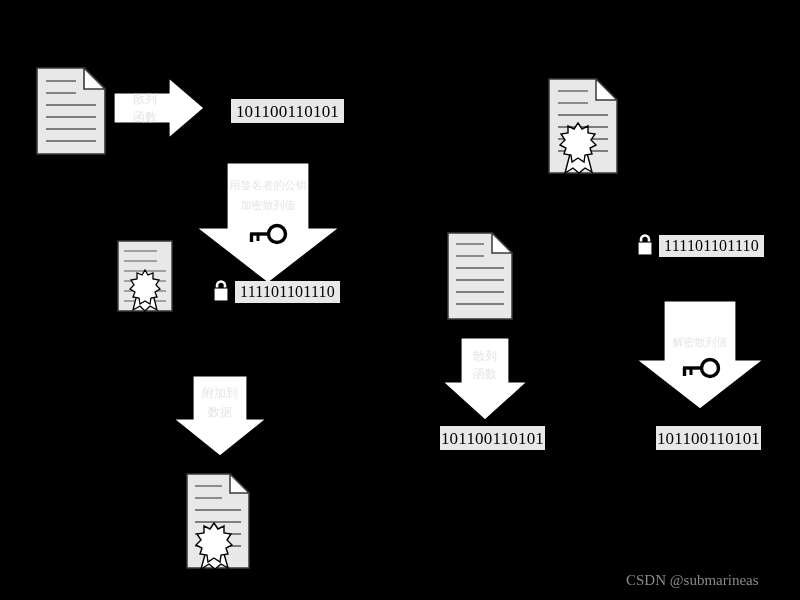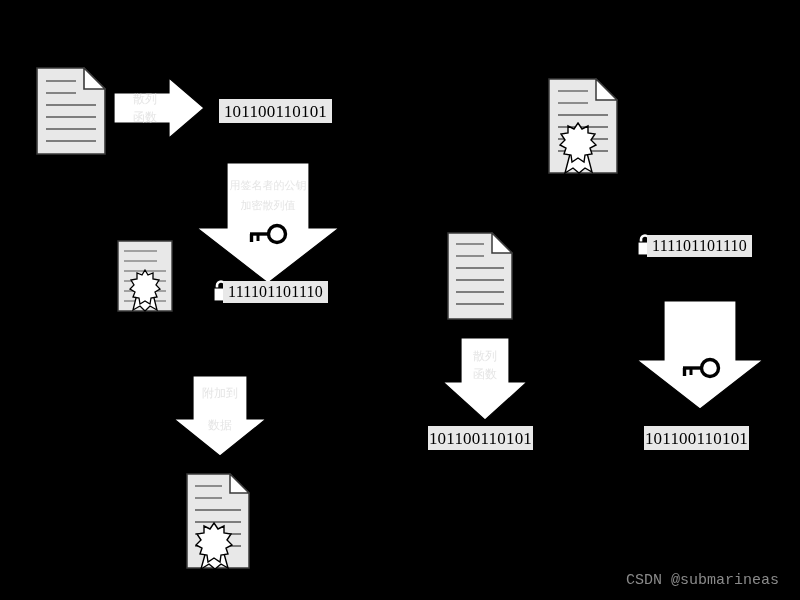--- a/index.html
+++ b/index.html
@@ -29,6 +29,7 @@
     justify-content: center;
     white-space: nowrap;
     letter-spacing: 0.2px;
+    margin-left: 12px;
   }
 
   

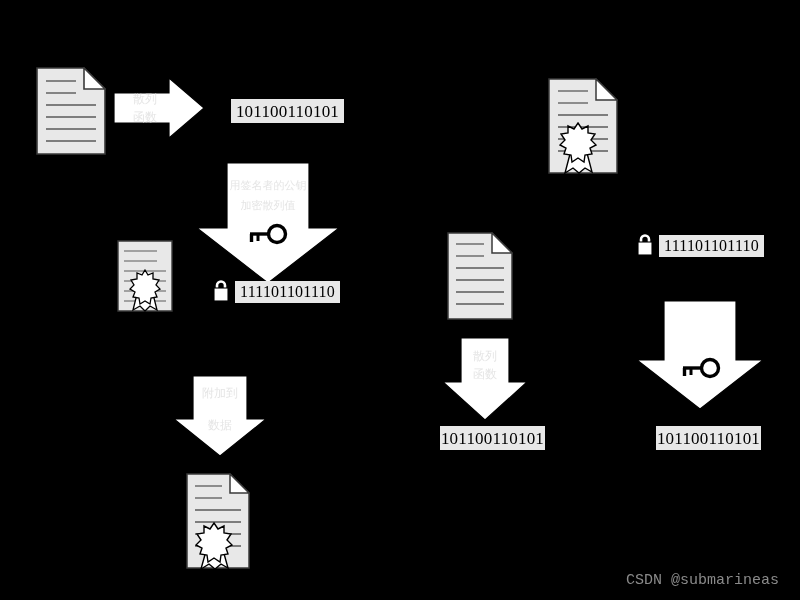--- a/index.html
+++ b/index.html
@@ -221,6 +221,7 @@
     <svg width="128" height="110" viewBox="0 0 128 110">
       <path d="M28,1 H100 V60 H127,109 L127,60 L64,109 L1,60 H28 Z" fill="#ffffff" stroke="#000000" stroke-width="1.2"></path>
     </svg>
+    <div class="arrowlabel small" style="top:34px;">解密散列值</div>
     <div class="keyglyph" style="left:44px; top:56px;">
       <svg width="42" height="24" viewBox="0 0 42 24">
         <circle cx="30" cy="12" r="8.5" fill="none" stroke="#000000" stroke-width="3.4"></circle>

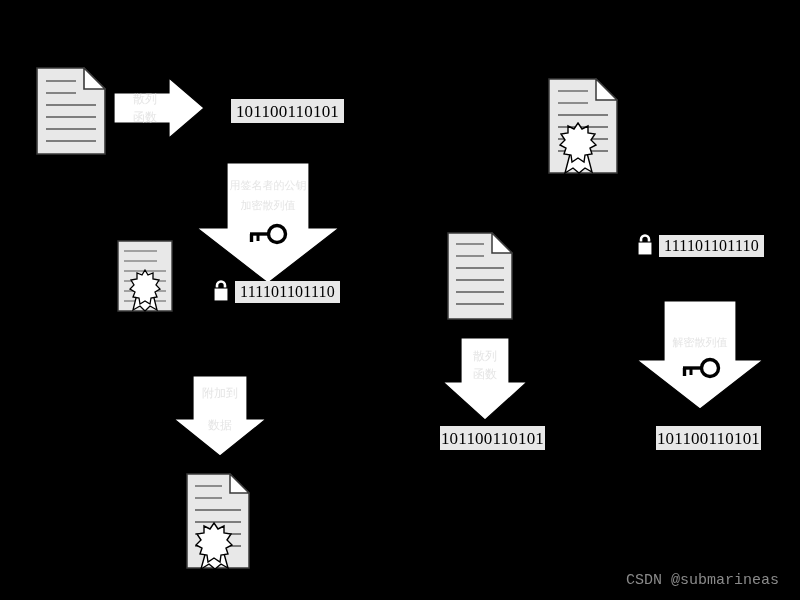--- a/index.html
+++ b/index.html
@@ -143,7 +143,7 @@
       <path d="M20,1 H74 V44 H93 L47,81 L1,44 H20 Z" fill="#ffffff" stroke="#000000" stroke-width="1.2"></path>
     </svg>
     <div class="arrowlabel" style="top:9px;">附加到</div>
-    <div class="arrowlabel" style="top:28px;margin-top:13px;">数据</div>
+    <div class="arrowlabel" style="top:28px;">数据</div>
   </div>
 
   <div class="docwrap" style="left:186px; top:473px;">

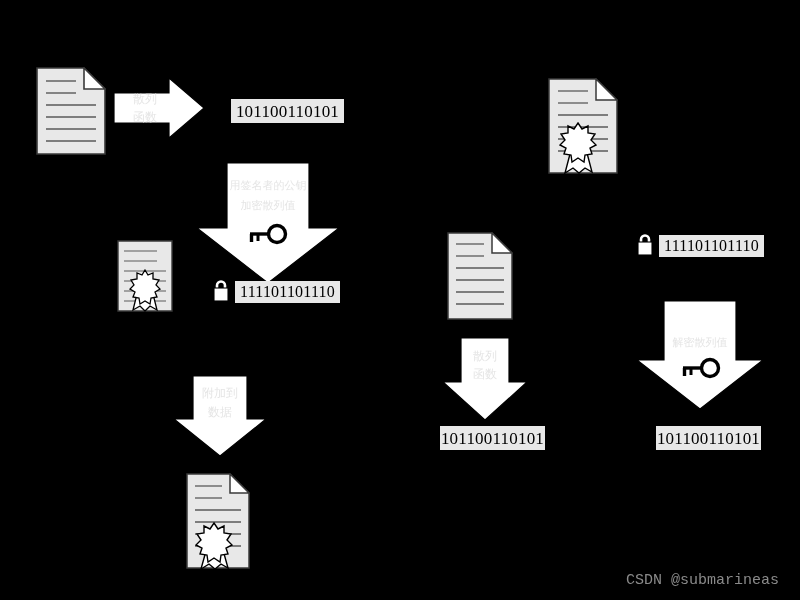--- a/index.html
+++ b/index.html
@@ -55,7 +55,7 @@
   .watermark {
     position: absolute;
     color: #8a8a8a;
-    font-family: Liberation Mono, monospace;
+    font-family: Liberation Serif, serif;
     font-size: 15px;
     white-space: nowrap;
   }

